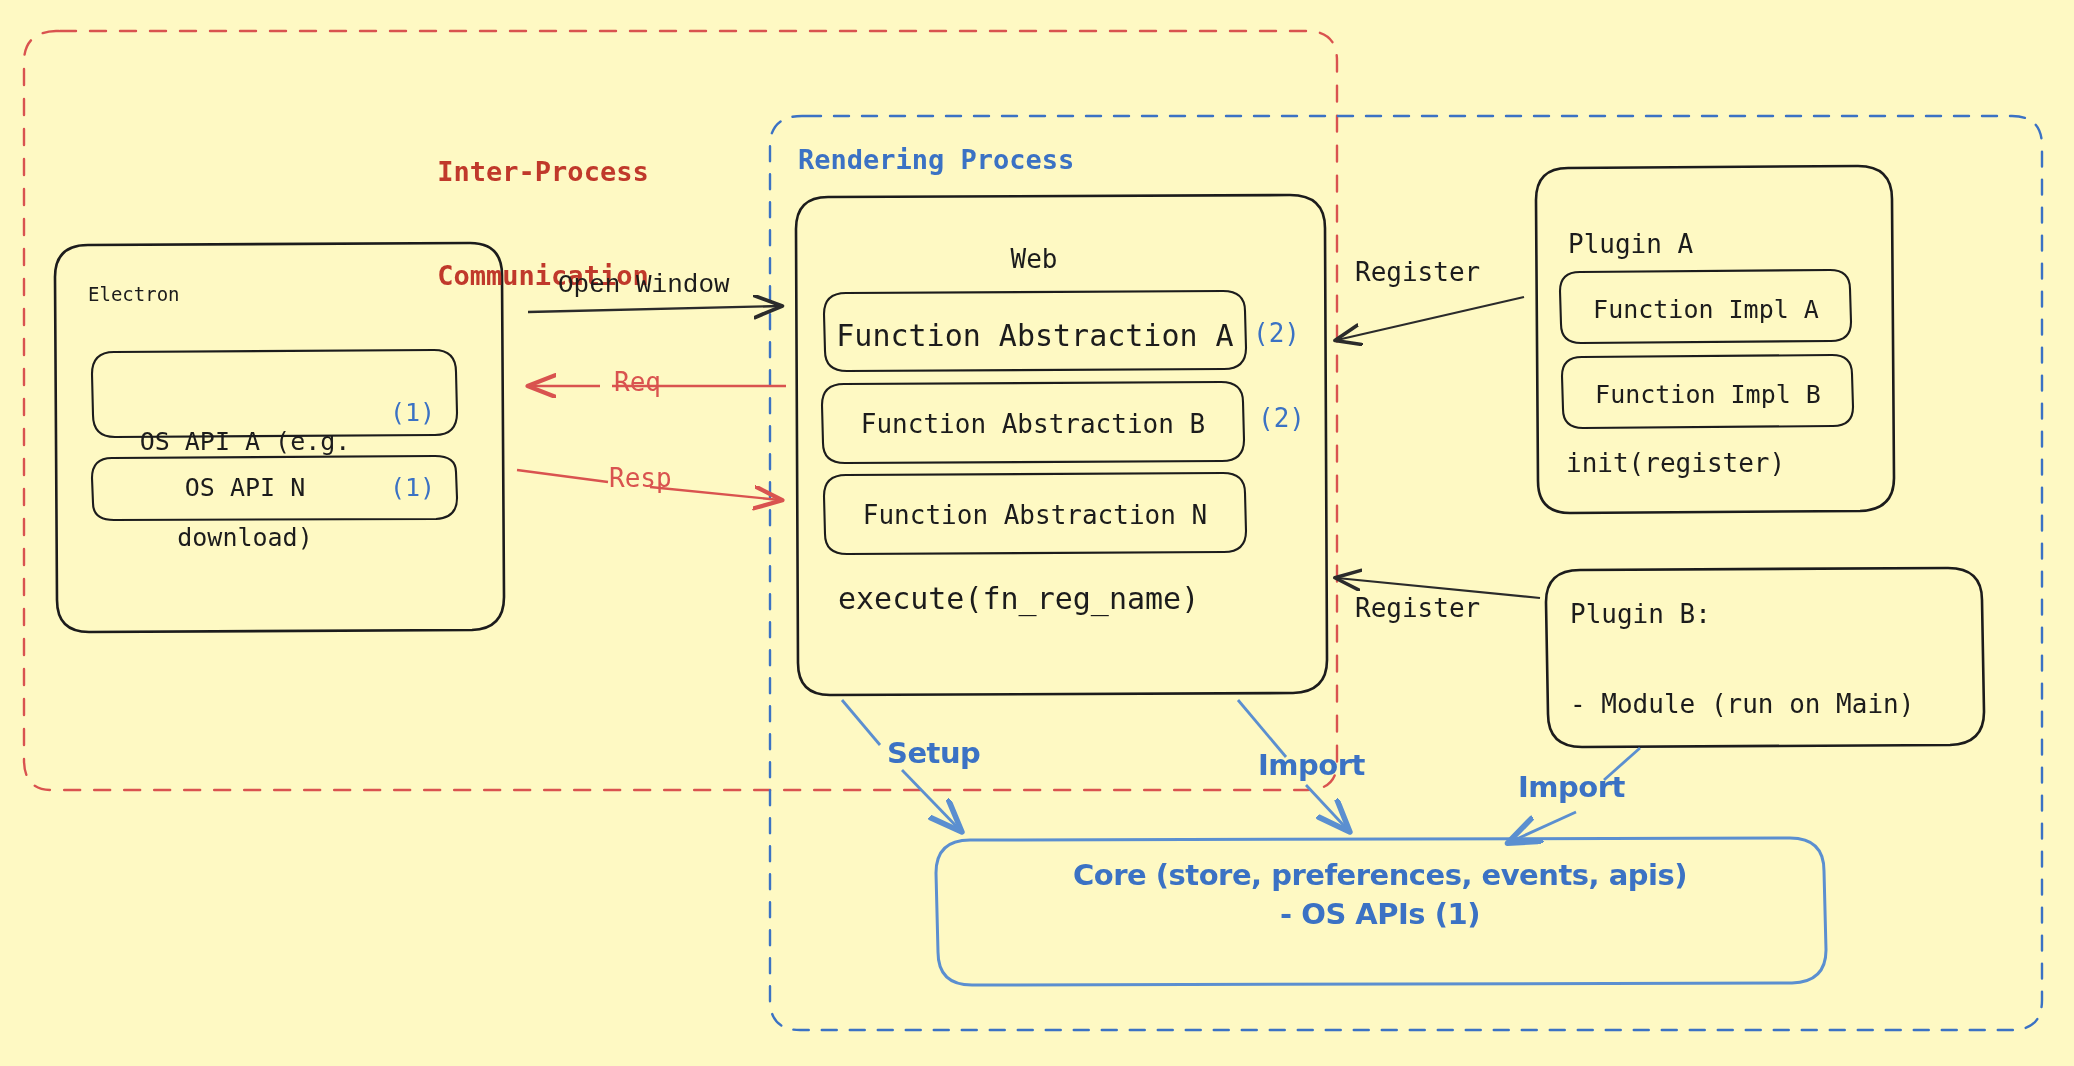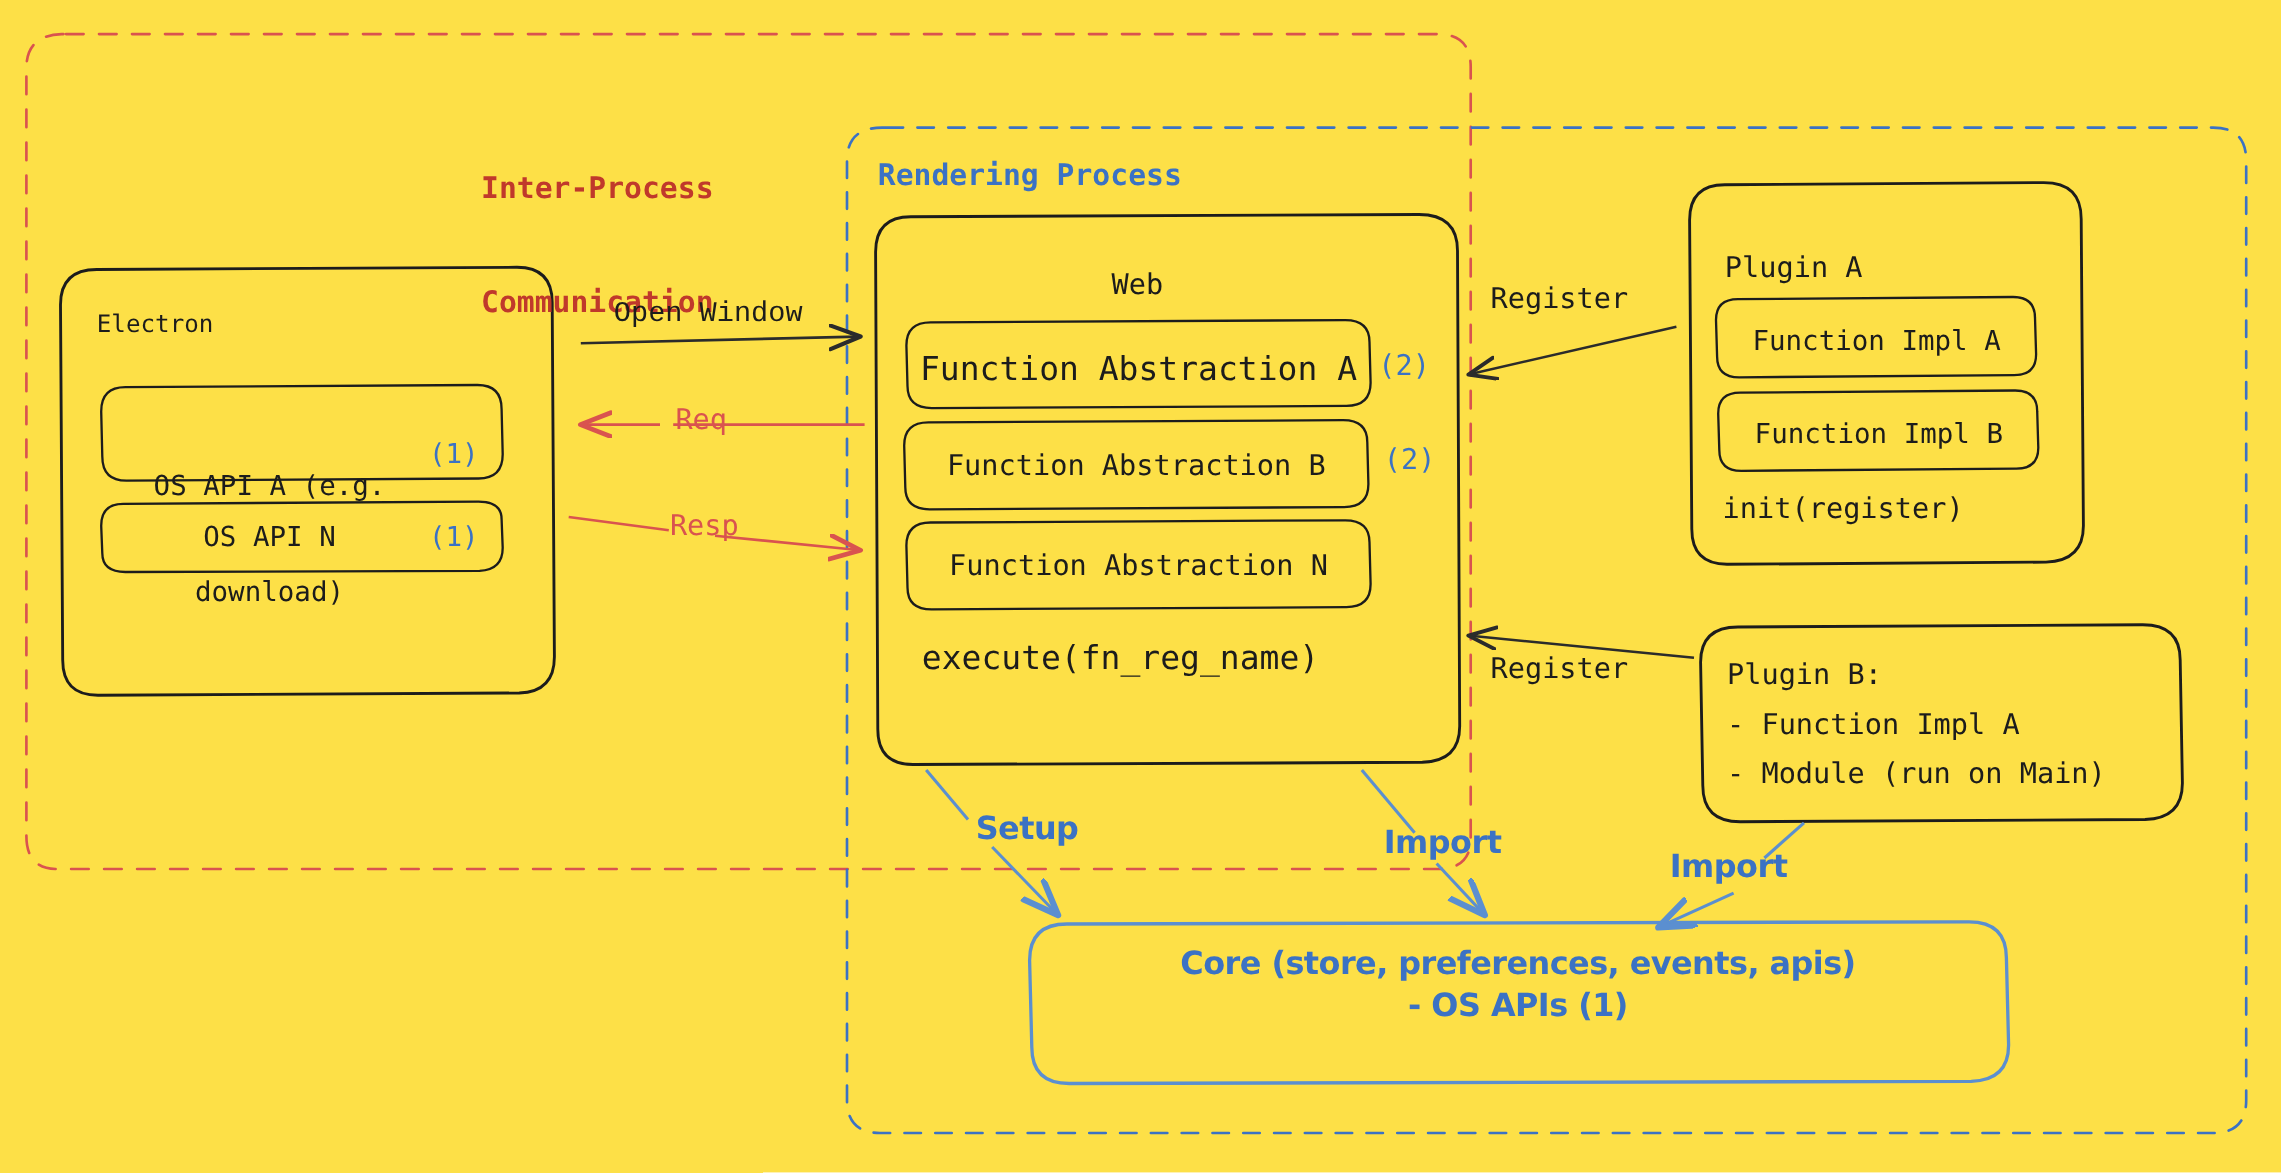--- a/index.html
+++ b/index.html
@@ -11,7 +11,7 @@
     position: relative;
     width: 2074px;
     height: 1066px;
-    background: #fde047;
+    background: #fef9c3;
     font-family: "DejaVu Sans Mono", "Liberation Mono", monospace;
     overflow: hidden;
   }

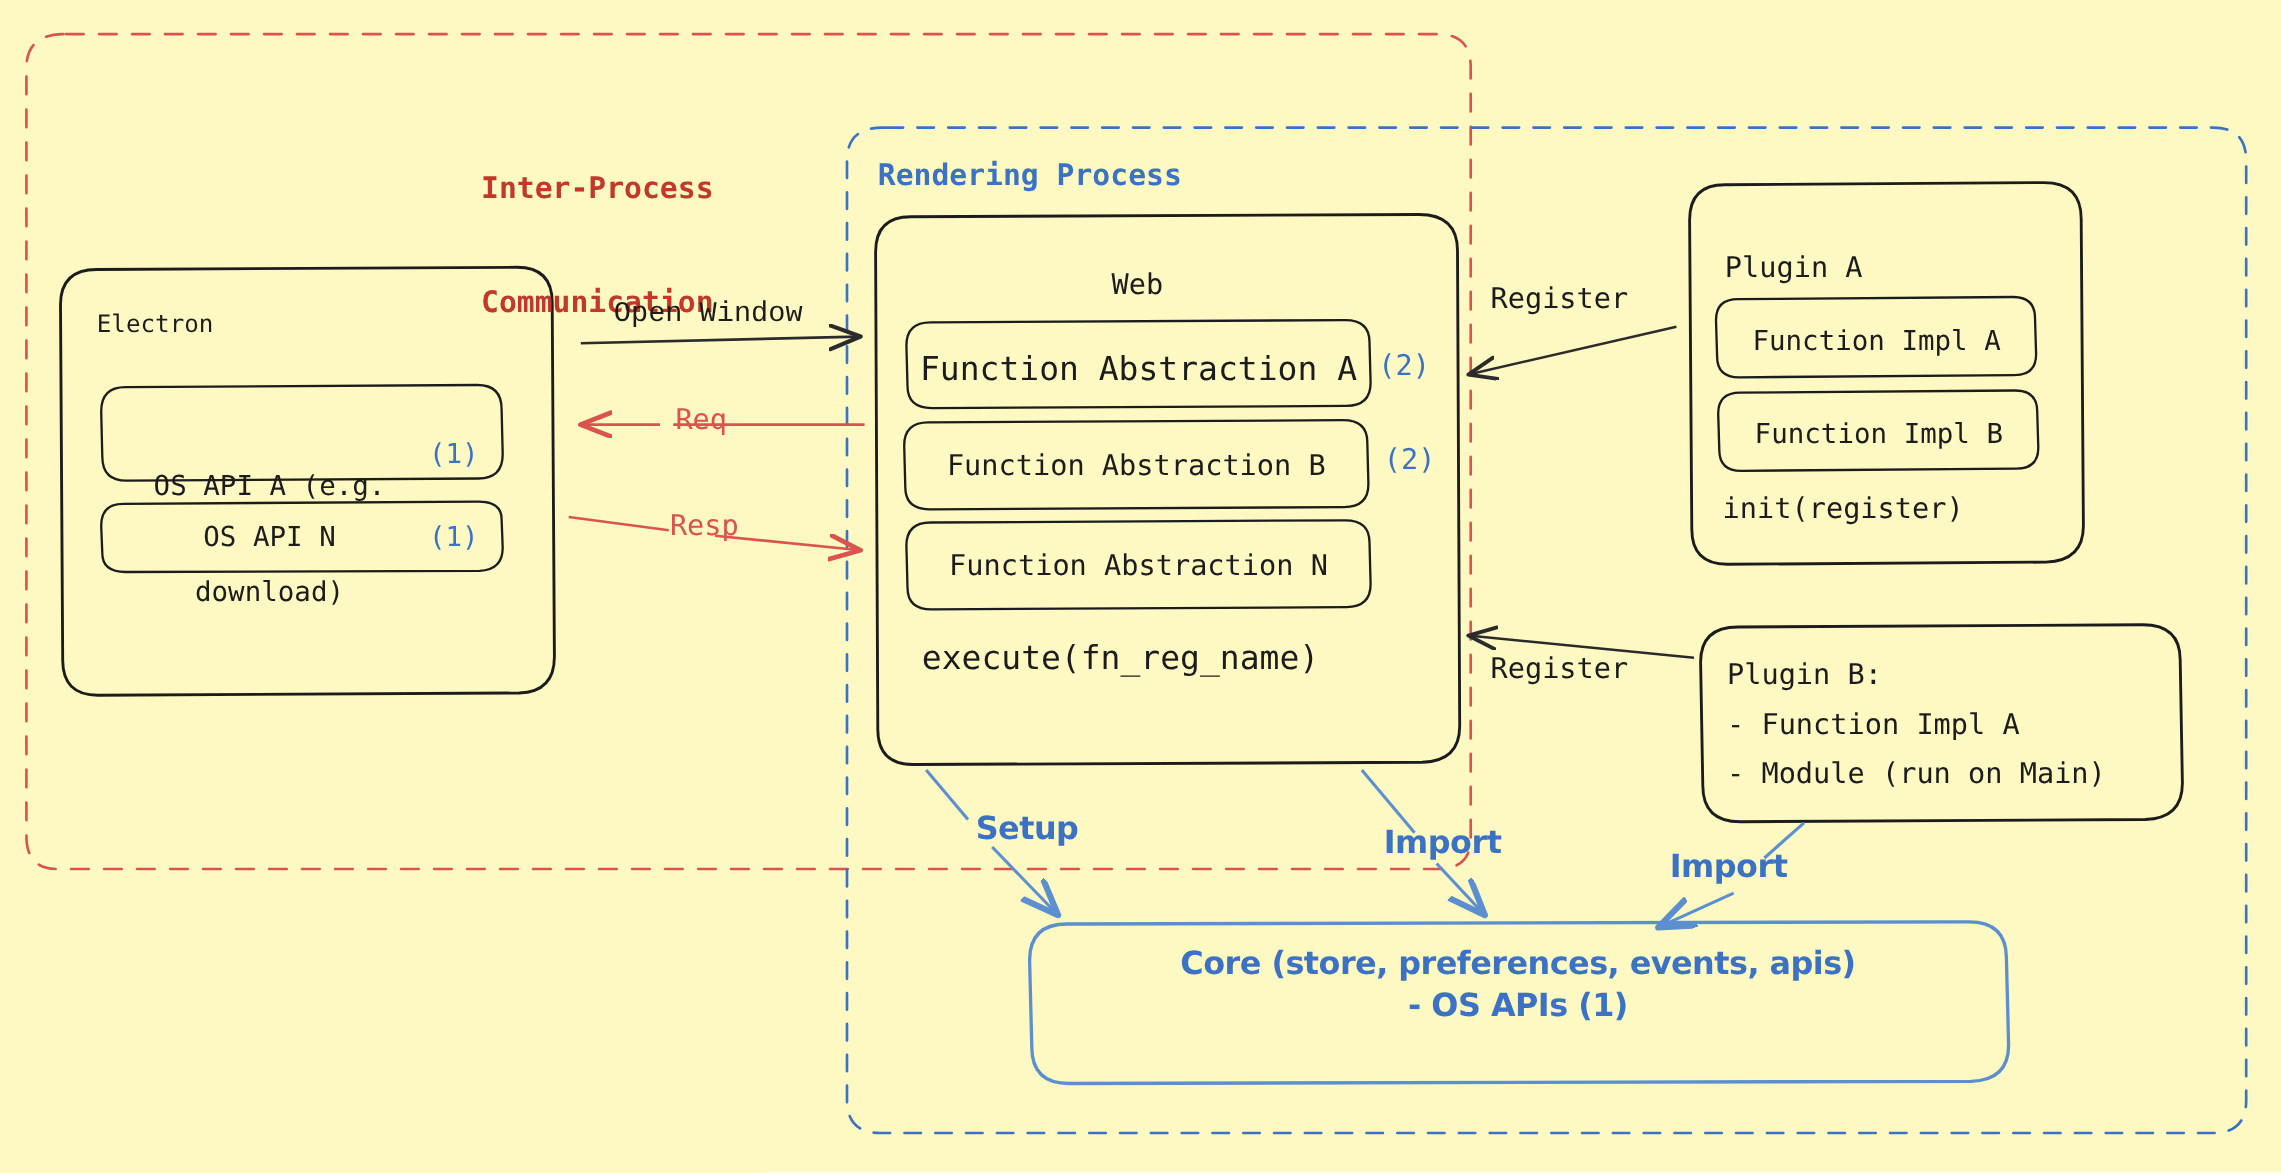--- a/index.html
+++ b/index.html
@@ -162,7 +162,7 @@
 
   <div class="lbl blue" style="left:798px; top:143px; font-size:27px; font-weight:600;">Rendering Process</div>
 
-  <div class="lbl" style="left:88px; top:282px; font-size:22px;">Electron</div>
+  <div class="lbl" style="left:88px; top:282px; font-size:19px;">Electron</div>
 
   <div class="lbl center" style="left:100px; top:362px; width:290px; font-size:25px;">
     <div>OS API A (e.g.</div>

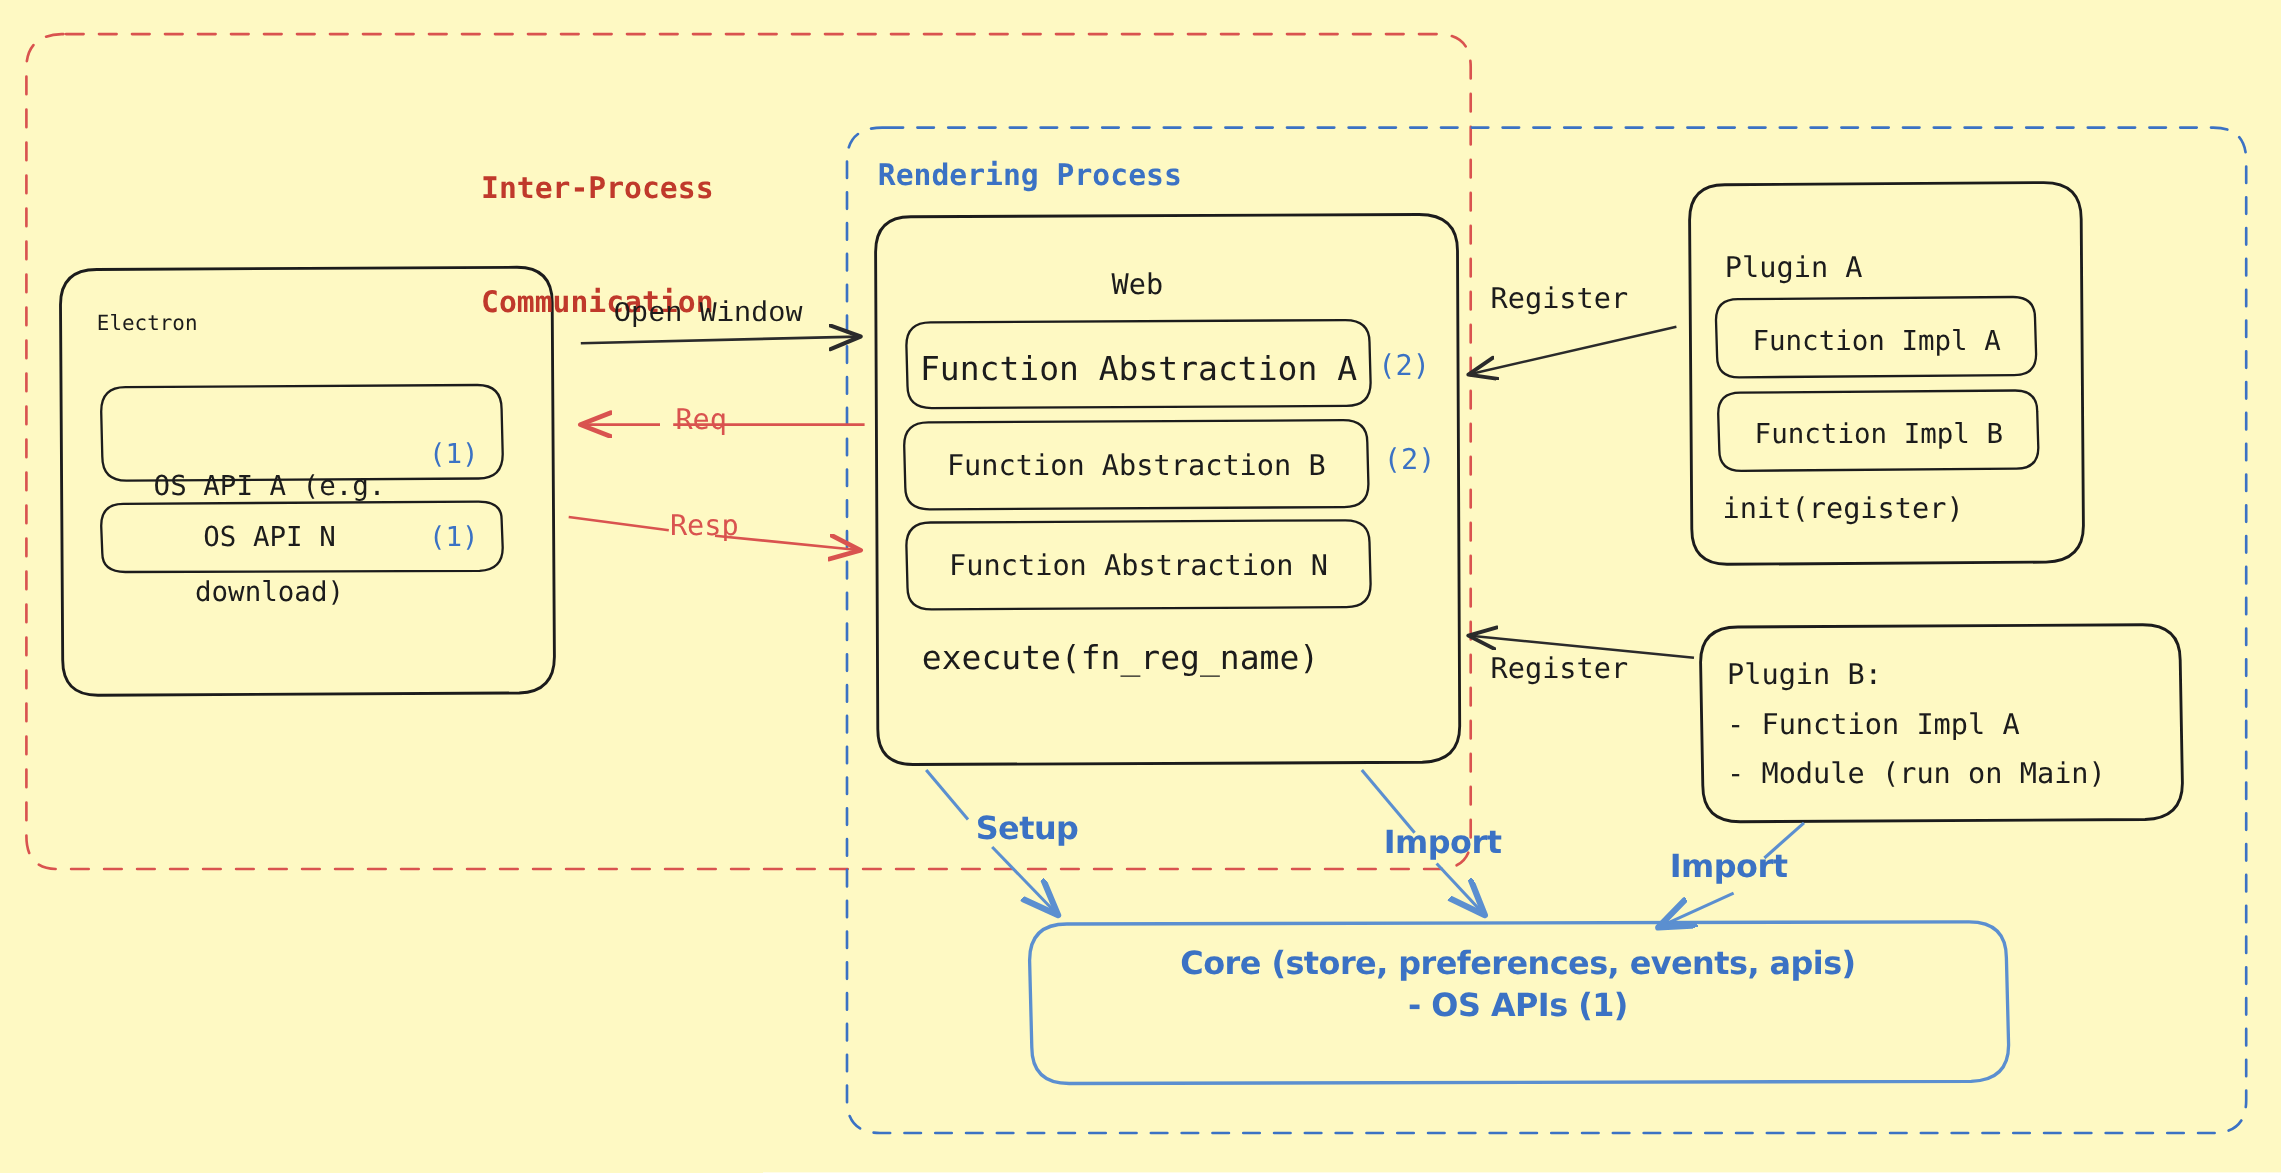--- a/index.html
+++ b/index.html
@@ -195,7 +195,6 @@
   <div class="lbl" style="left:1566px; top:447px; font-size:26px;">init(register)</div>
 
   <div class="lbl" style="left:1570px; top:598px; font-size:26px;">Plugin B:</div>
-  <div class="lbl" style="left:1570px; top:643px; font-size:26px;">- Function Impl A</div>
   <div class="lbl" style="left:1570px; top:688px; font-size:26px;">- Module (run on Main)</div>
 
   <div class="arrow-lbl" style="left:1355px; top:257px; font-size:26px; color:#1c1c1c;">Register</div>

